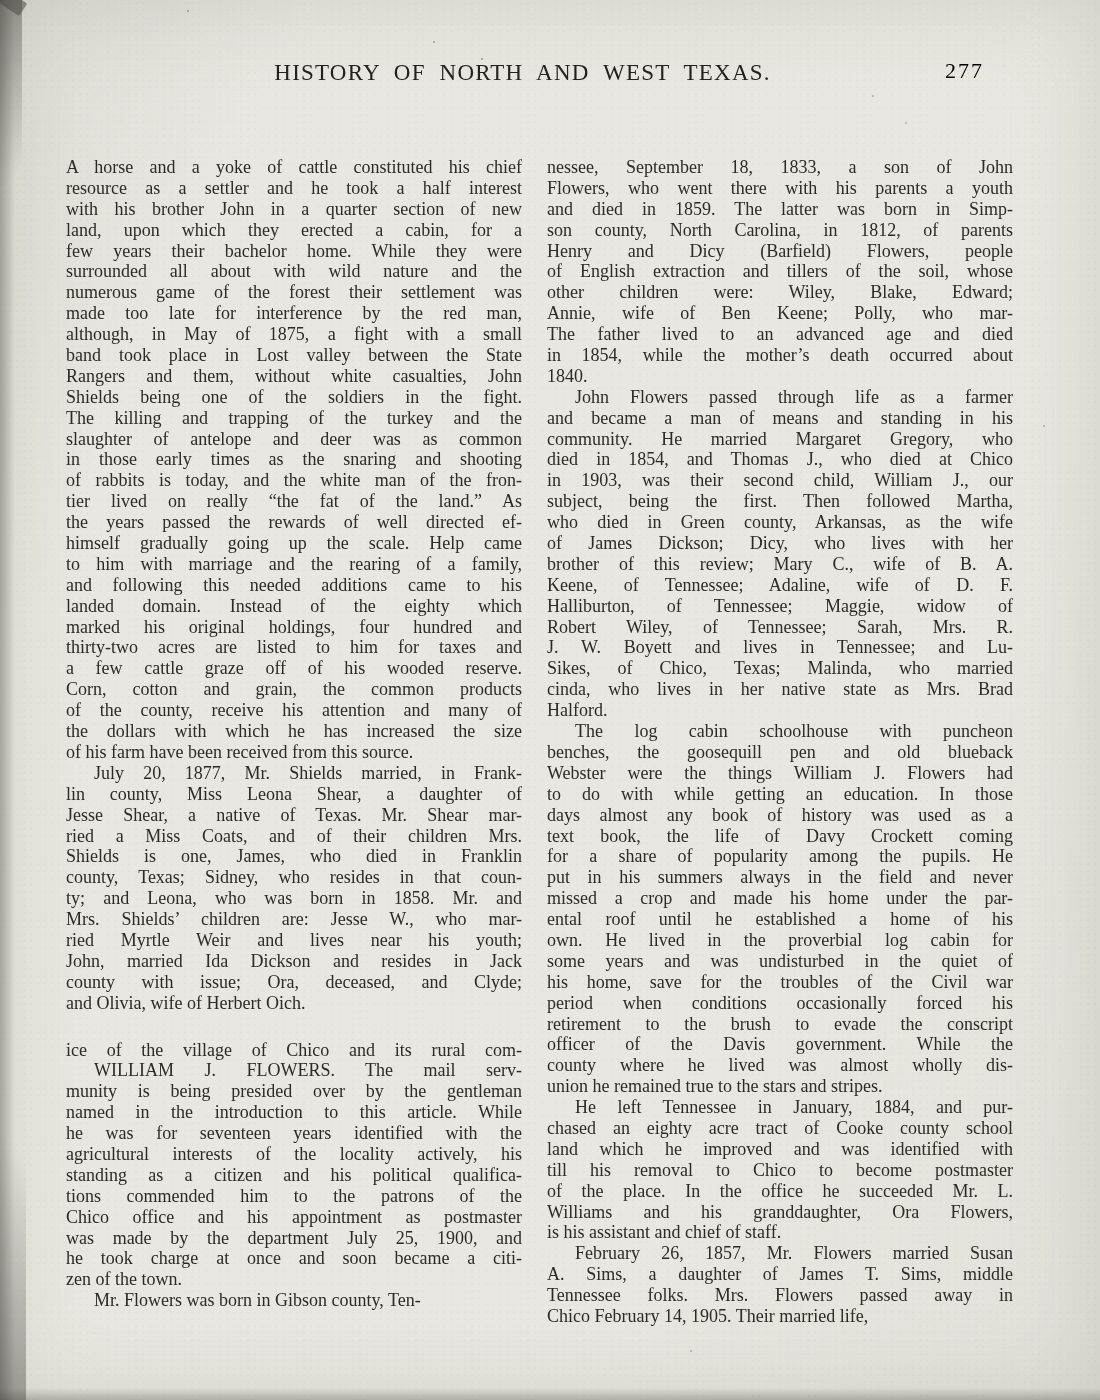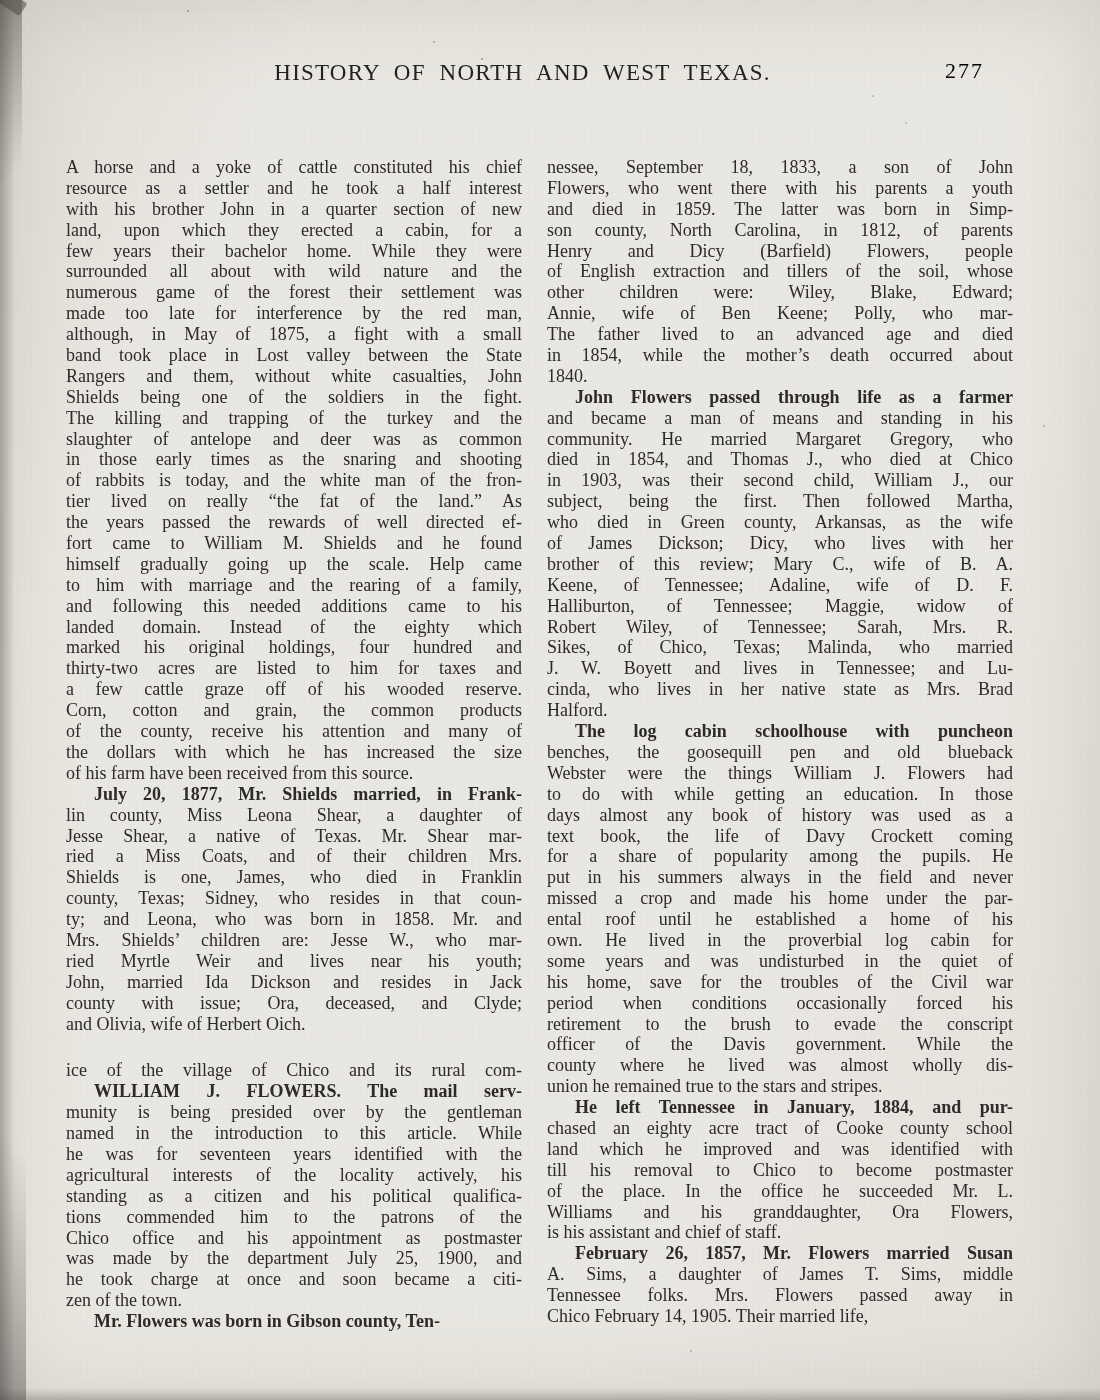--- a/index.html
+++ b/index.html
@@ -78,7 +78,7 @@
     height:20.9px;overflow:hidden;white-space:normal;
   }
   .line.last{text-align-last:left;}
-  .line.indent{text-indent:28px;font-weight:bold;}
+  .line.indent{text-indent:28px;}
 </style>
 </head>
 <body>

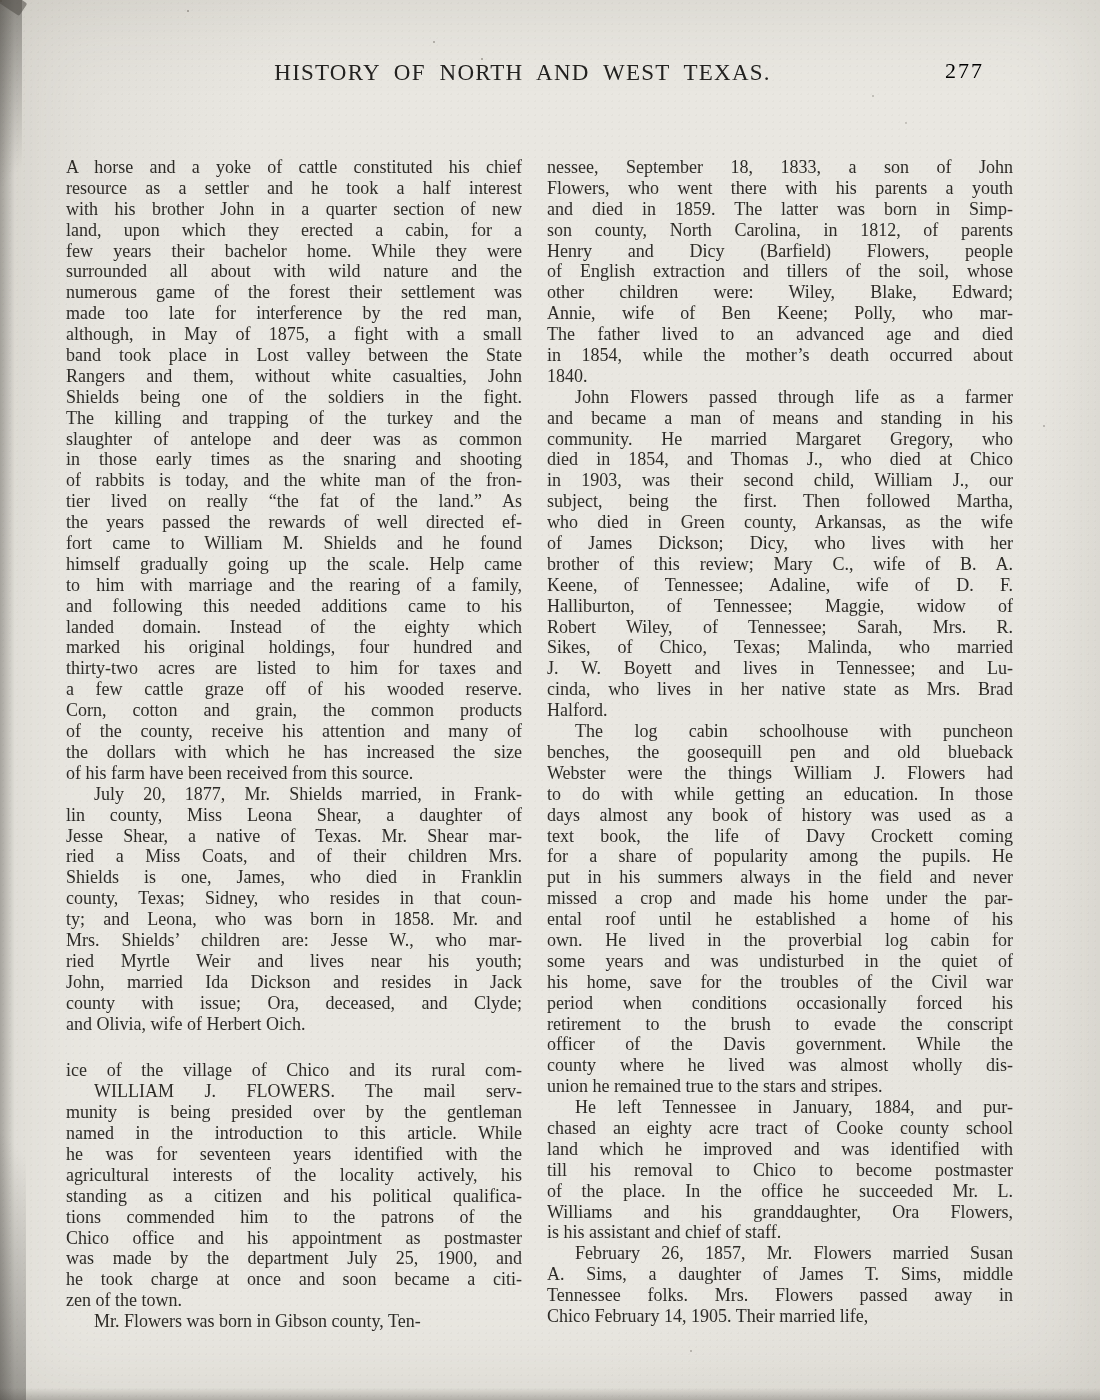--- a/index.html
+++ b/index.html
@@ -114,7 +114,6 @@
         <div class="line">of rabbits is today, and the white man of the fron-</div>
         <div class="line">tier lived on really “the fat of the land.”  As</div>
         <div class="line">the years passed the rewards of well directed ef-</div>
-        <div class="line">fort came to William M. Shields and he found</div>
         <div class="line">himself gradually going up the scale.  Help came</div>
         <div class="line">to him with marriage and the rearing of a family,</div>
         <div class="line">and following this needed additions came to his</div>

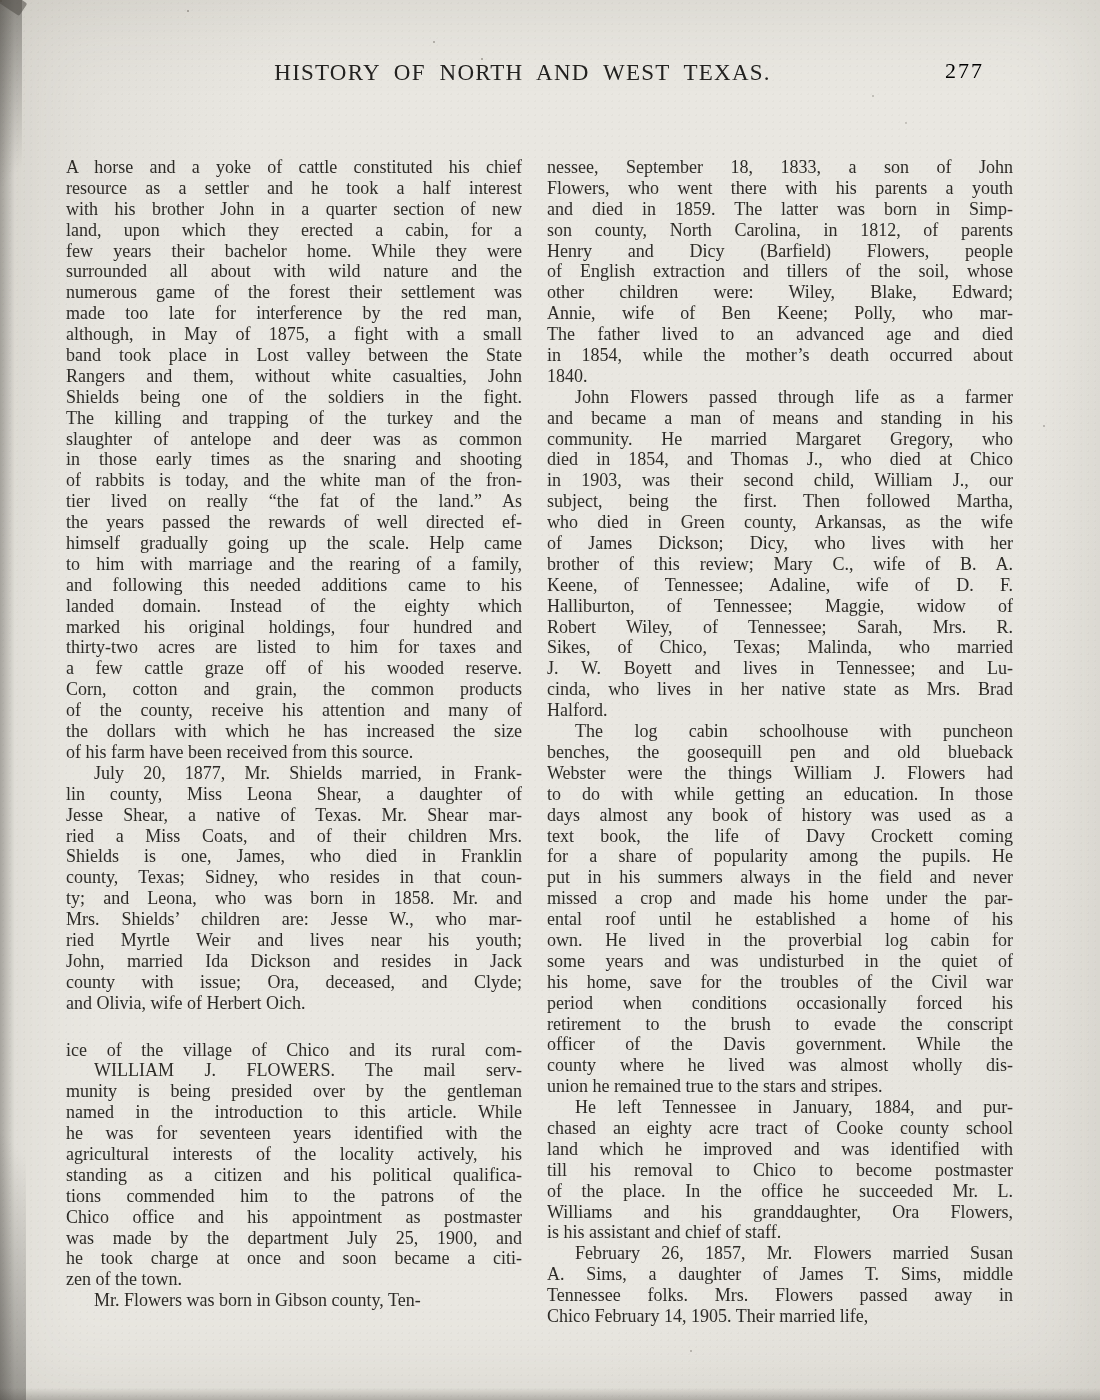--- a/index.html
+++ b/index.html
@@ -185,8 +185,8 @@
         <div class="line">Keene, of Tennessee; Adaline, wife of D. F.</div>
         <div class="line">Halliburton, of Tennessee; Maggie, widow of</div>
         <div class="line">Robert Wiley, of Tennessee; Sarah, Mrs. R.</div>
+        <div class="line">J. W. Boyett and lives in Tennessee; and Lu-</div>
         <div class="line">Sikes, of Chico, Texas; Malinda, who married</div>
-        <div class="line">J. W. Boyett and lives in Tennessee; and Lu-</div>
         <div class="line">cinda, who lives in her native state as Mrs. Brad</div>
         <div class="line last">Halford.</div>
       </div>

